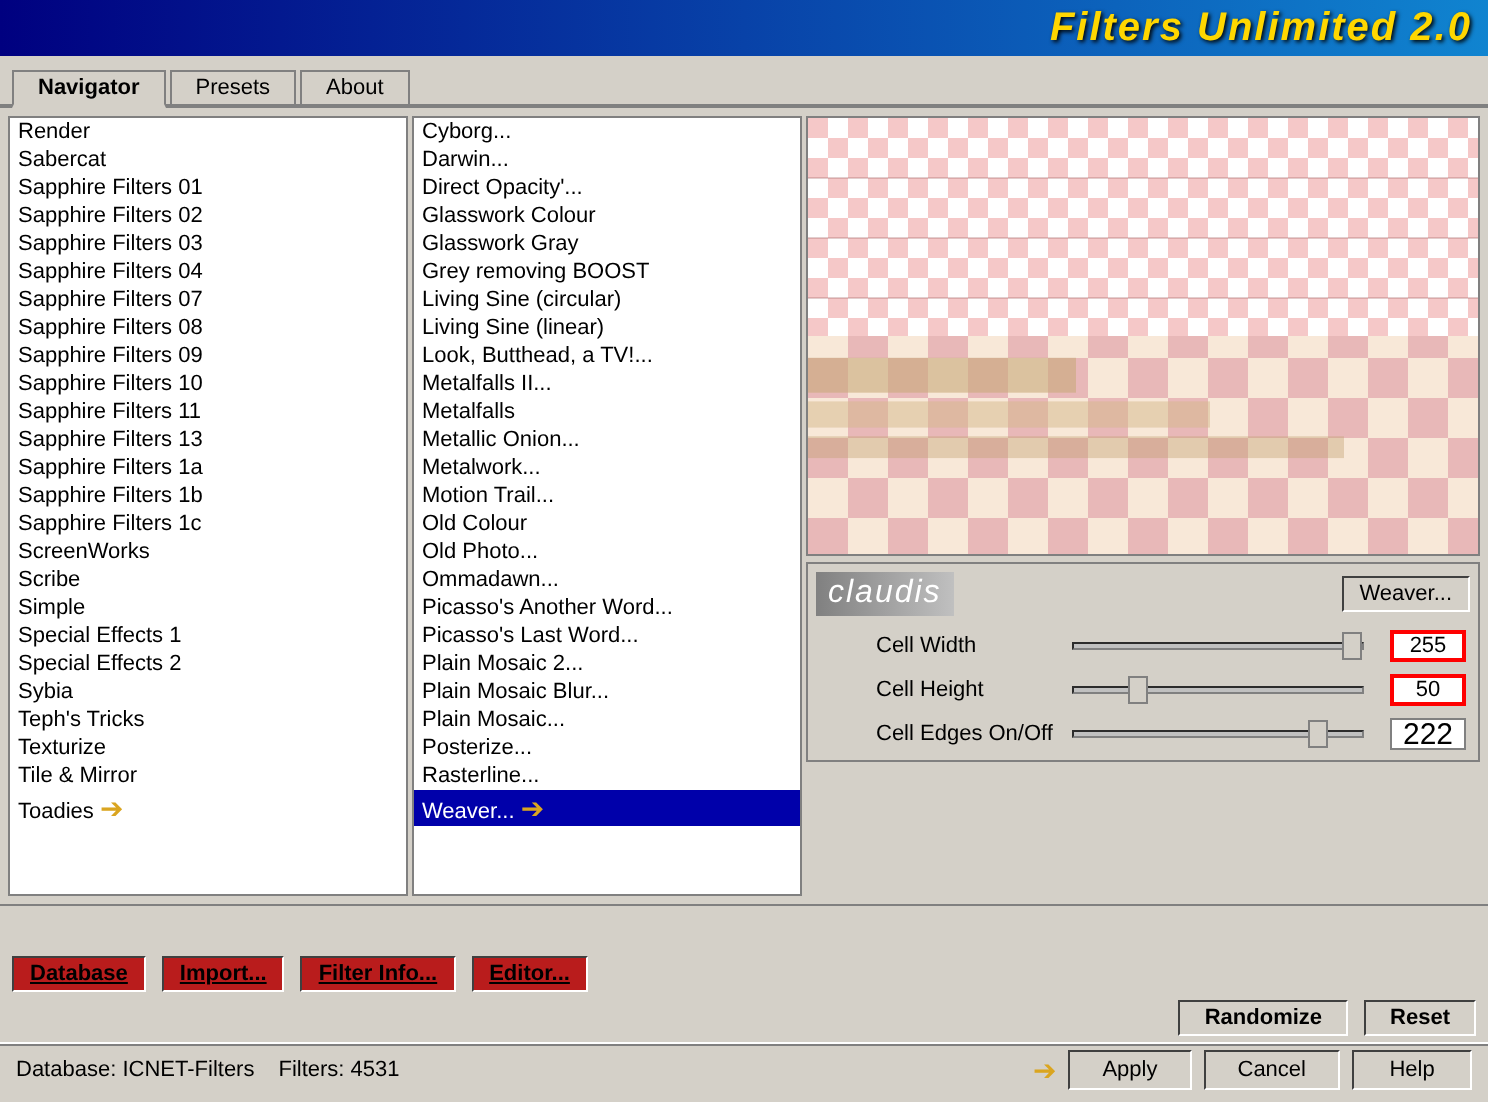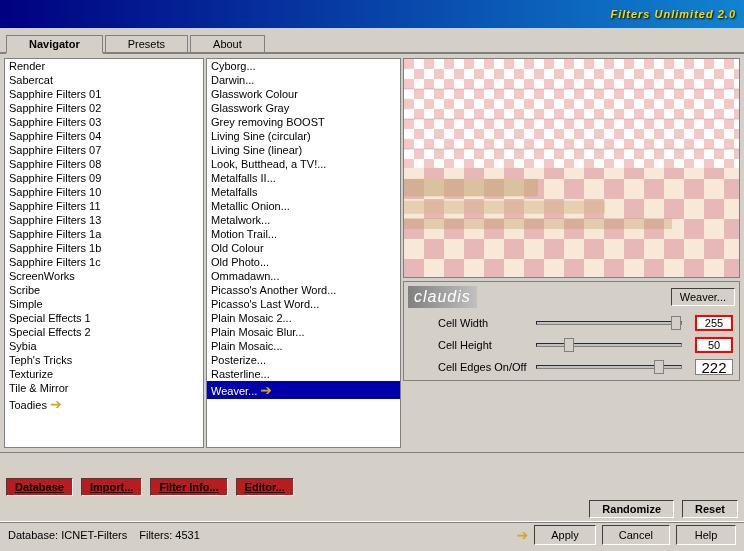--- a/index.html
+++ b/index.html
@@ -23,7 +23,7 @@
       height: 28px;
     }
     .title-text {
-      font-size: 11px;
+      font-size: 20px;
       font-weight: bold;
       font-style: italic;
       color: #FFD700;

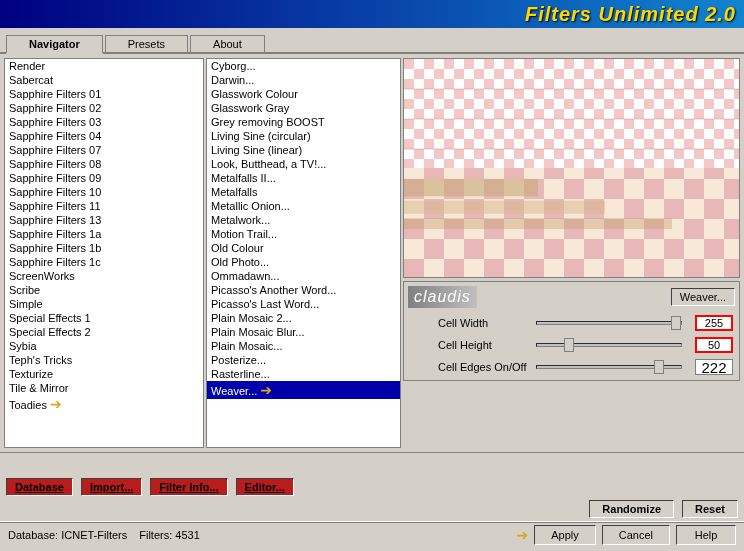--- a/index.html
+++ b/index.html
@@ -41,7 +41,7 @@
       height: 26px;
     }
     .tab {
-      padding: 2px 22px;
+      padding: 2px 12px;
       border: 1px solid #808080;
       border-bottom: none;
       background: #d4d0c8;

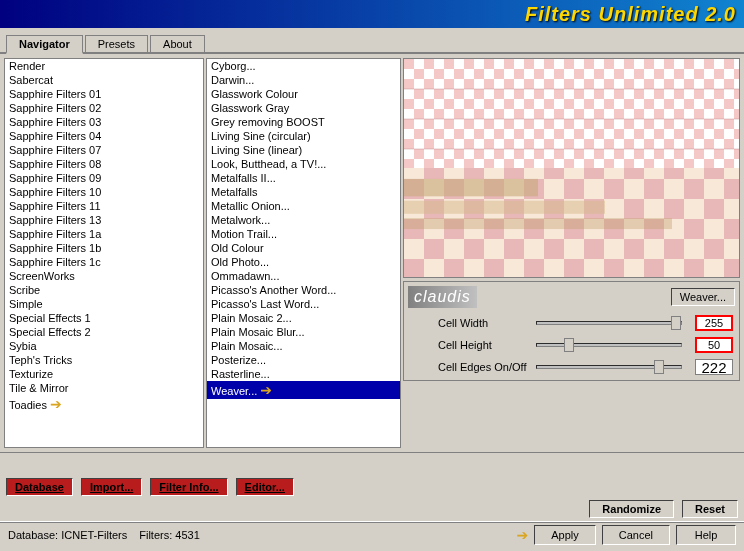--- a/index.html
+++ b/index.html
@@ -340,6 +340,7 @@
 
   <div class="middle-item">Cyborg...</div>
       <div class="middle-item">Darwin...</div>
+      <div class="middle-item">Direct Opacity'...</div>
       <div class="middle-item">Glasswork Colour</div>
       <div class="middle-item">Glasswork Gray</div>
       <div class="middle-item">Grey removing BOOST</div>

